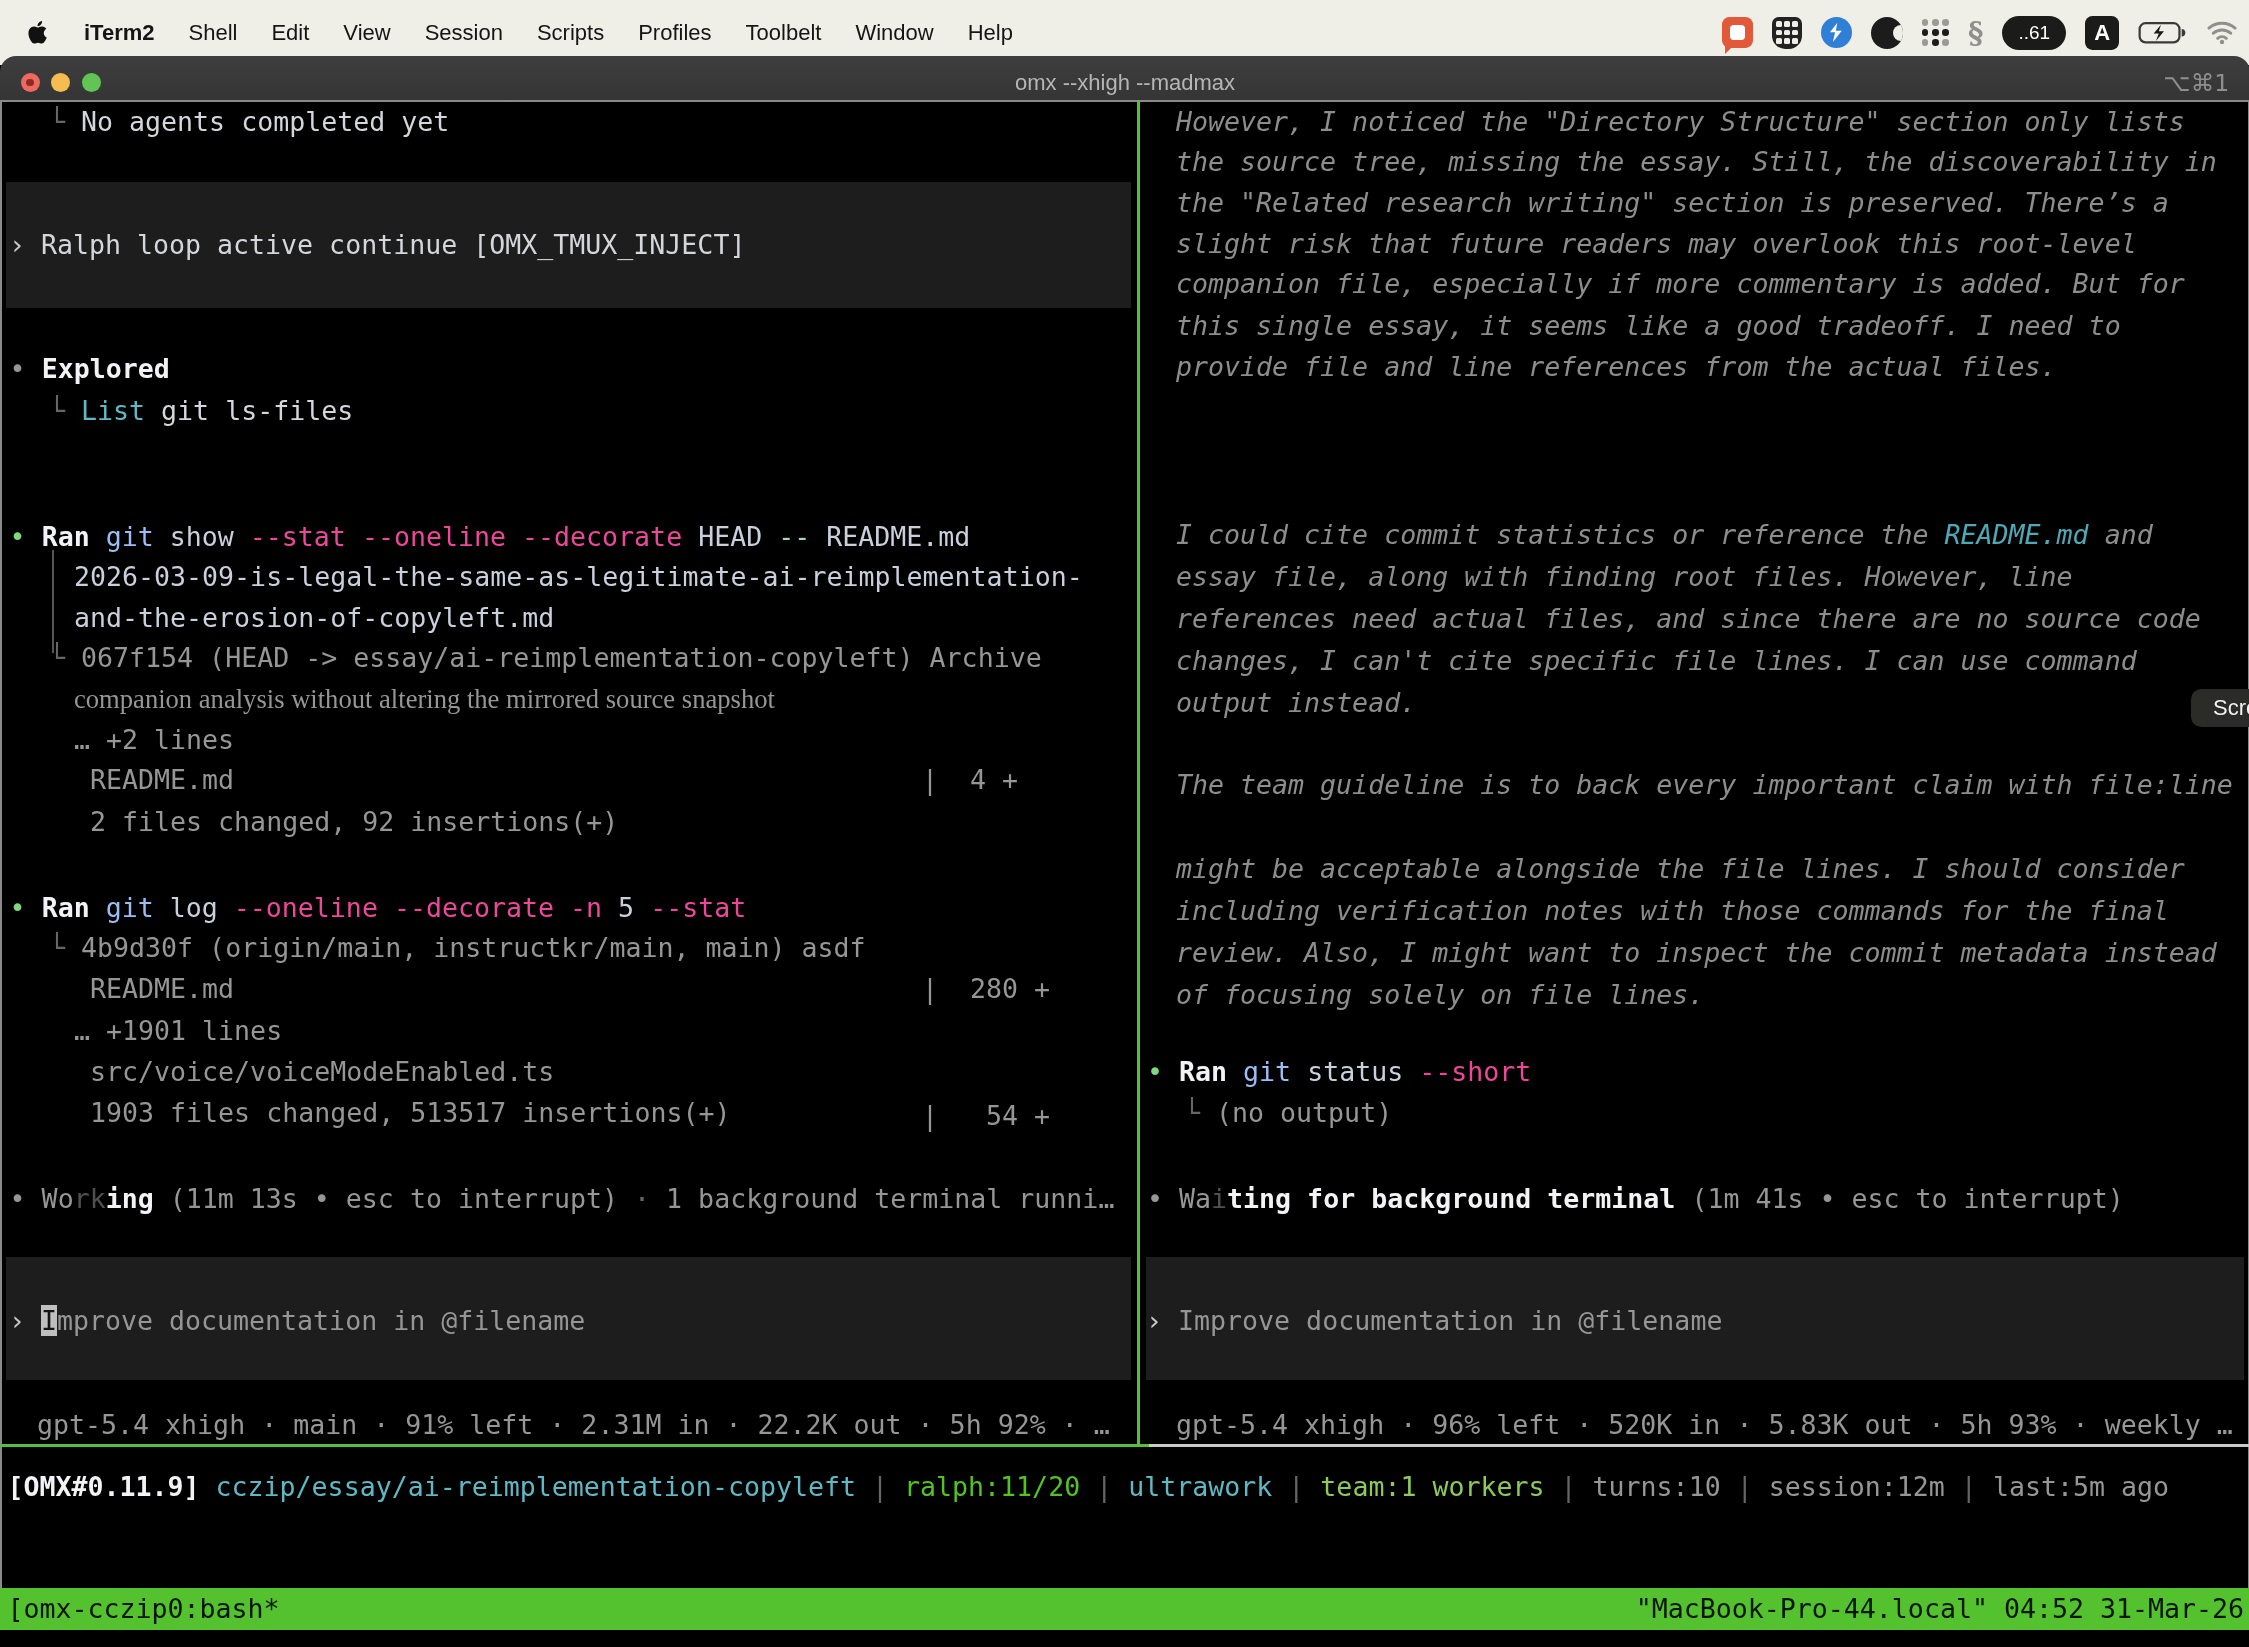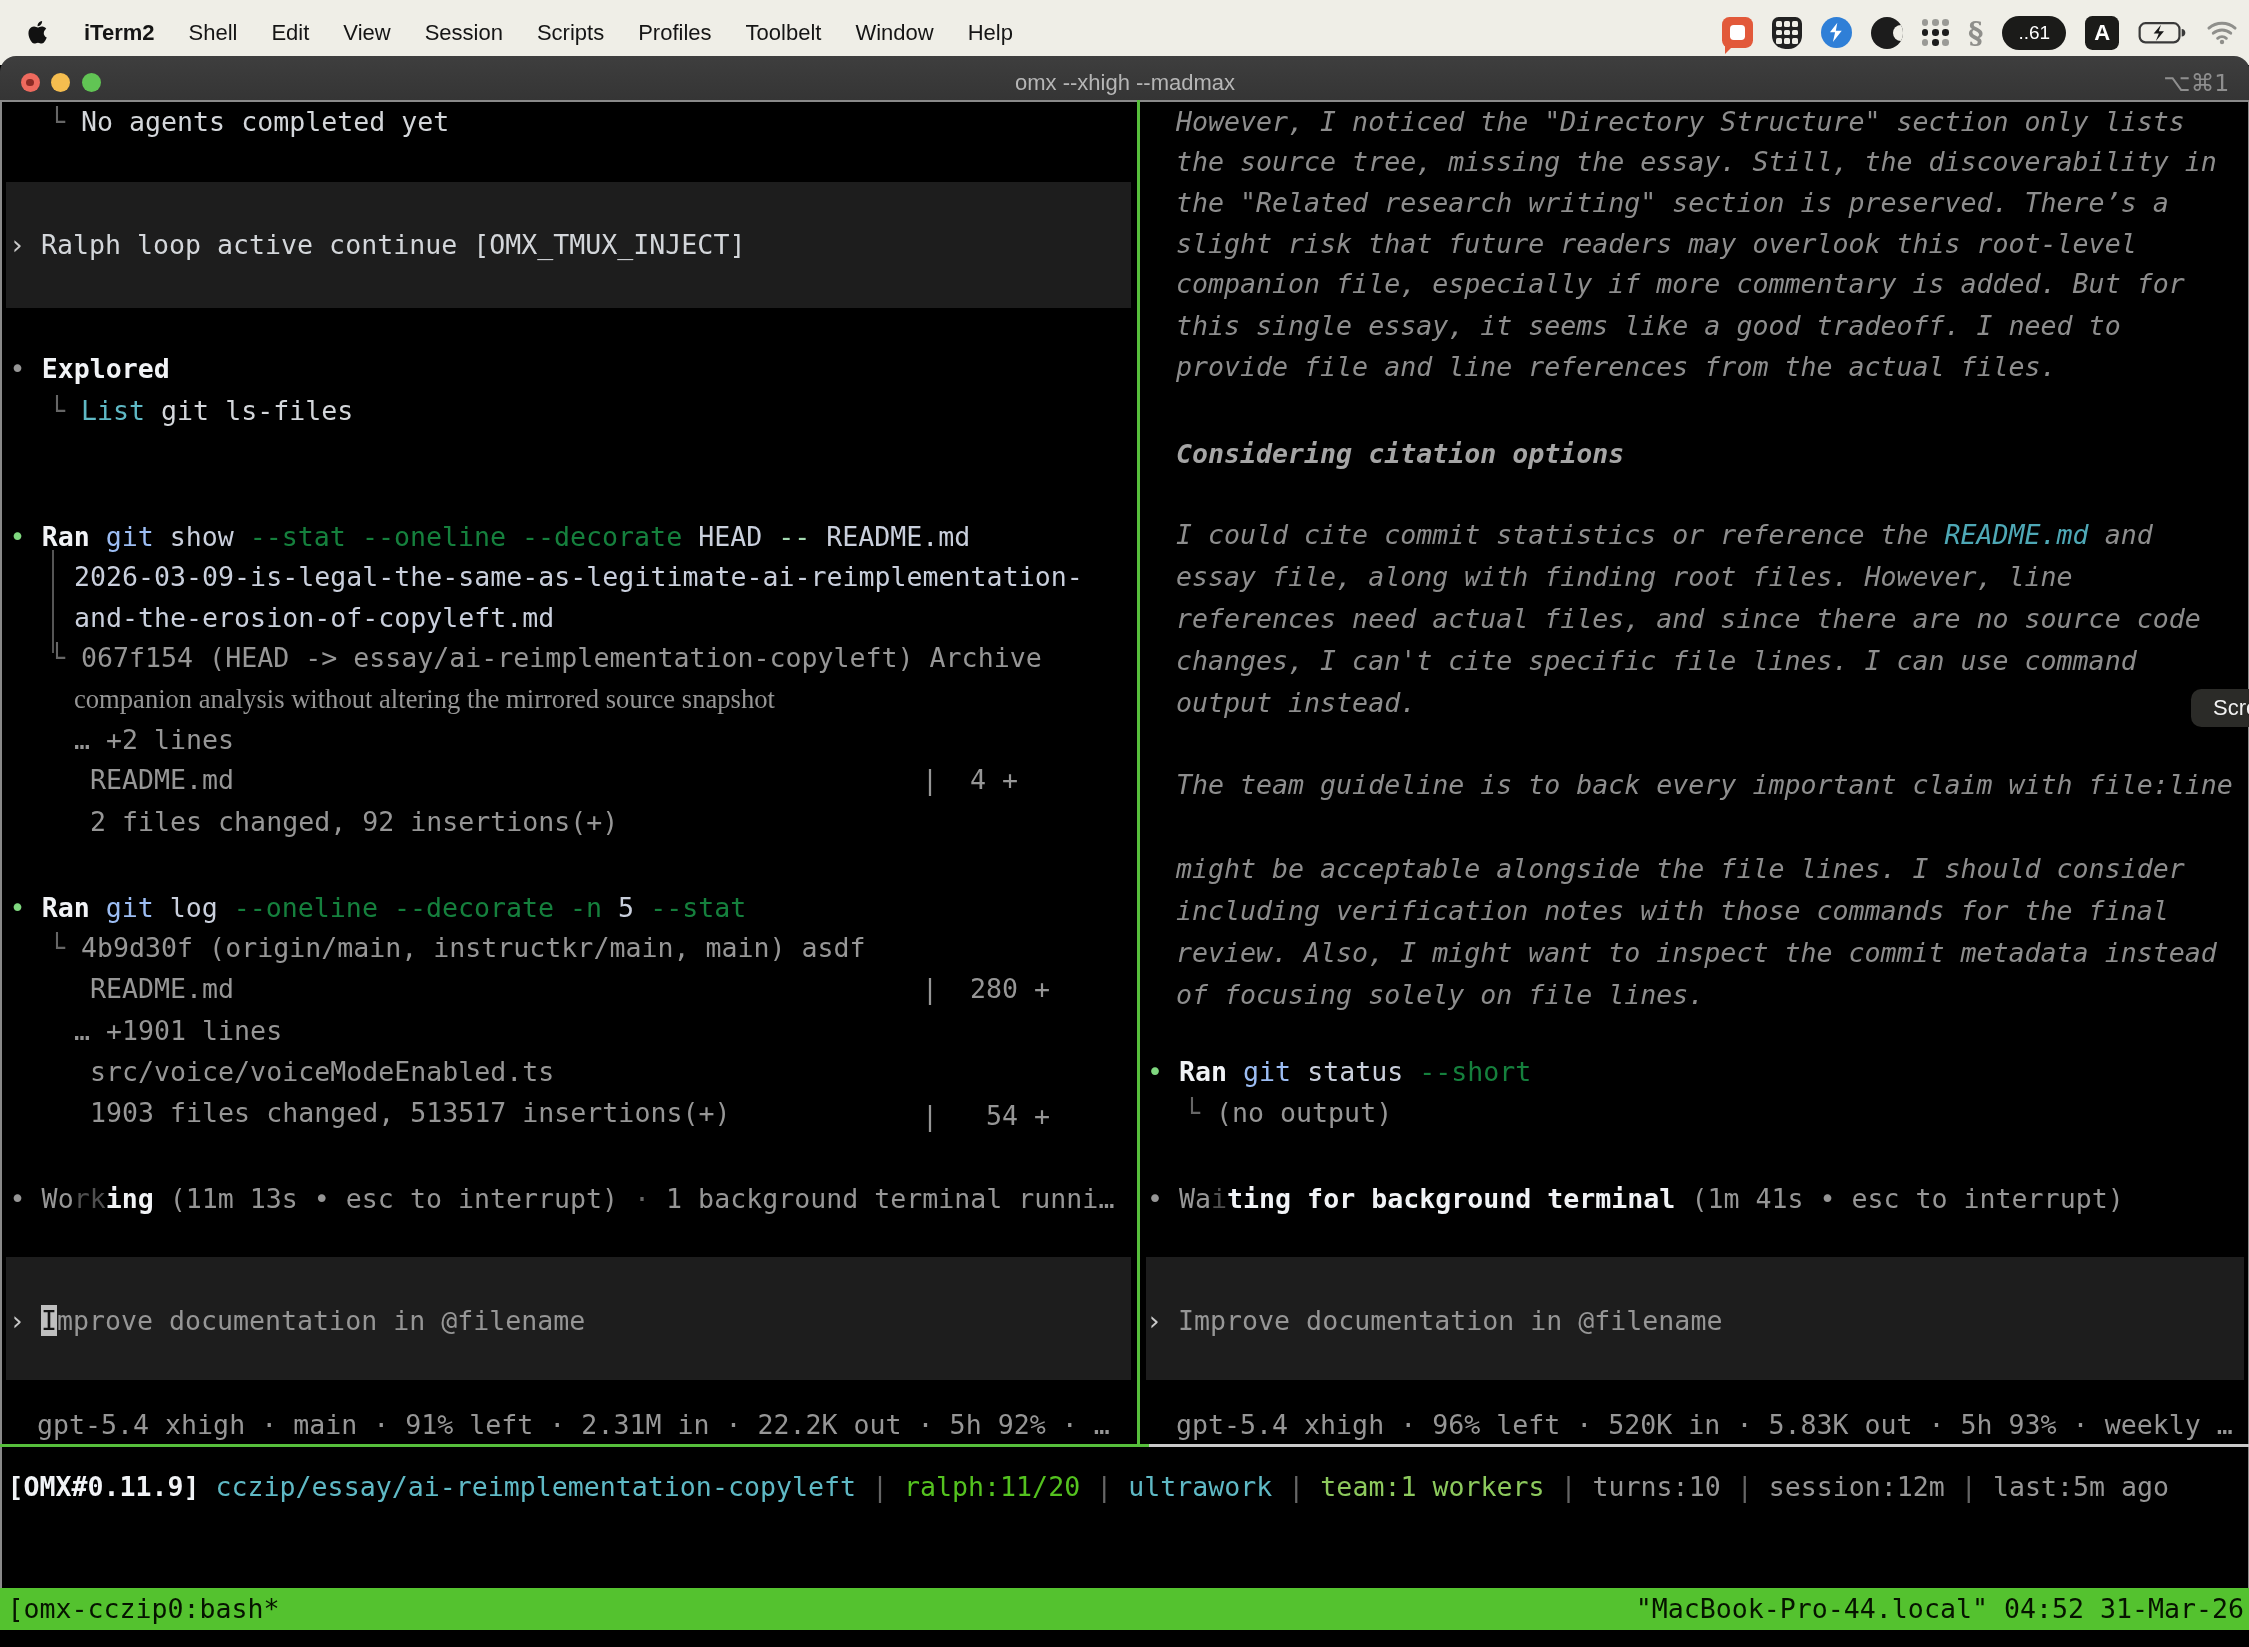--- a/index.html
+++ b/index.html
@@ -193,7 +193,6 @@
     <div class="tl" style="left: 1176px; top: 163px;"><span class="s-ig">companion file, especially if more commentary is added. But for</span></div>
     <div class="tl" style="left: 1176px; top: 205px;"><span class="s-ig">this single essay, it seems like a good tradeoff. I need to</span></div>
     <div class="tl" style="left: 1176px; top: 246px;"><span class="s-ig">provide file and line references from the actual files.</span></div>
-    <div class="tl" style="left: 1176px; top: 333px;"><span class="s-big">Considering citation options</span></div>
     <div class="tl" style="left: 1176px; top: 414px;"><span class="s-ig">I could cite commit statistics or reference the </span><span class="s-icy">README.md</span><span class="s-ig"> and</span></div>
     <div class="tl" style="left: 1176px; top: 456px;"><span class="s-ig">essay file, along with finding root files. However, line</span></div>
     <div class="tl" style="left: 1176px; top: 498px;"><span class="s-ig">references need actual files, and since there are no source code</span></div>

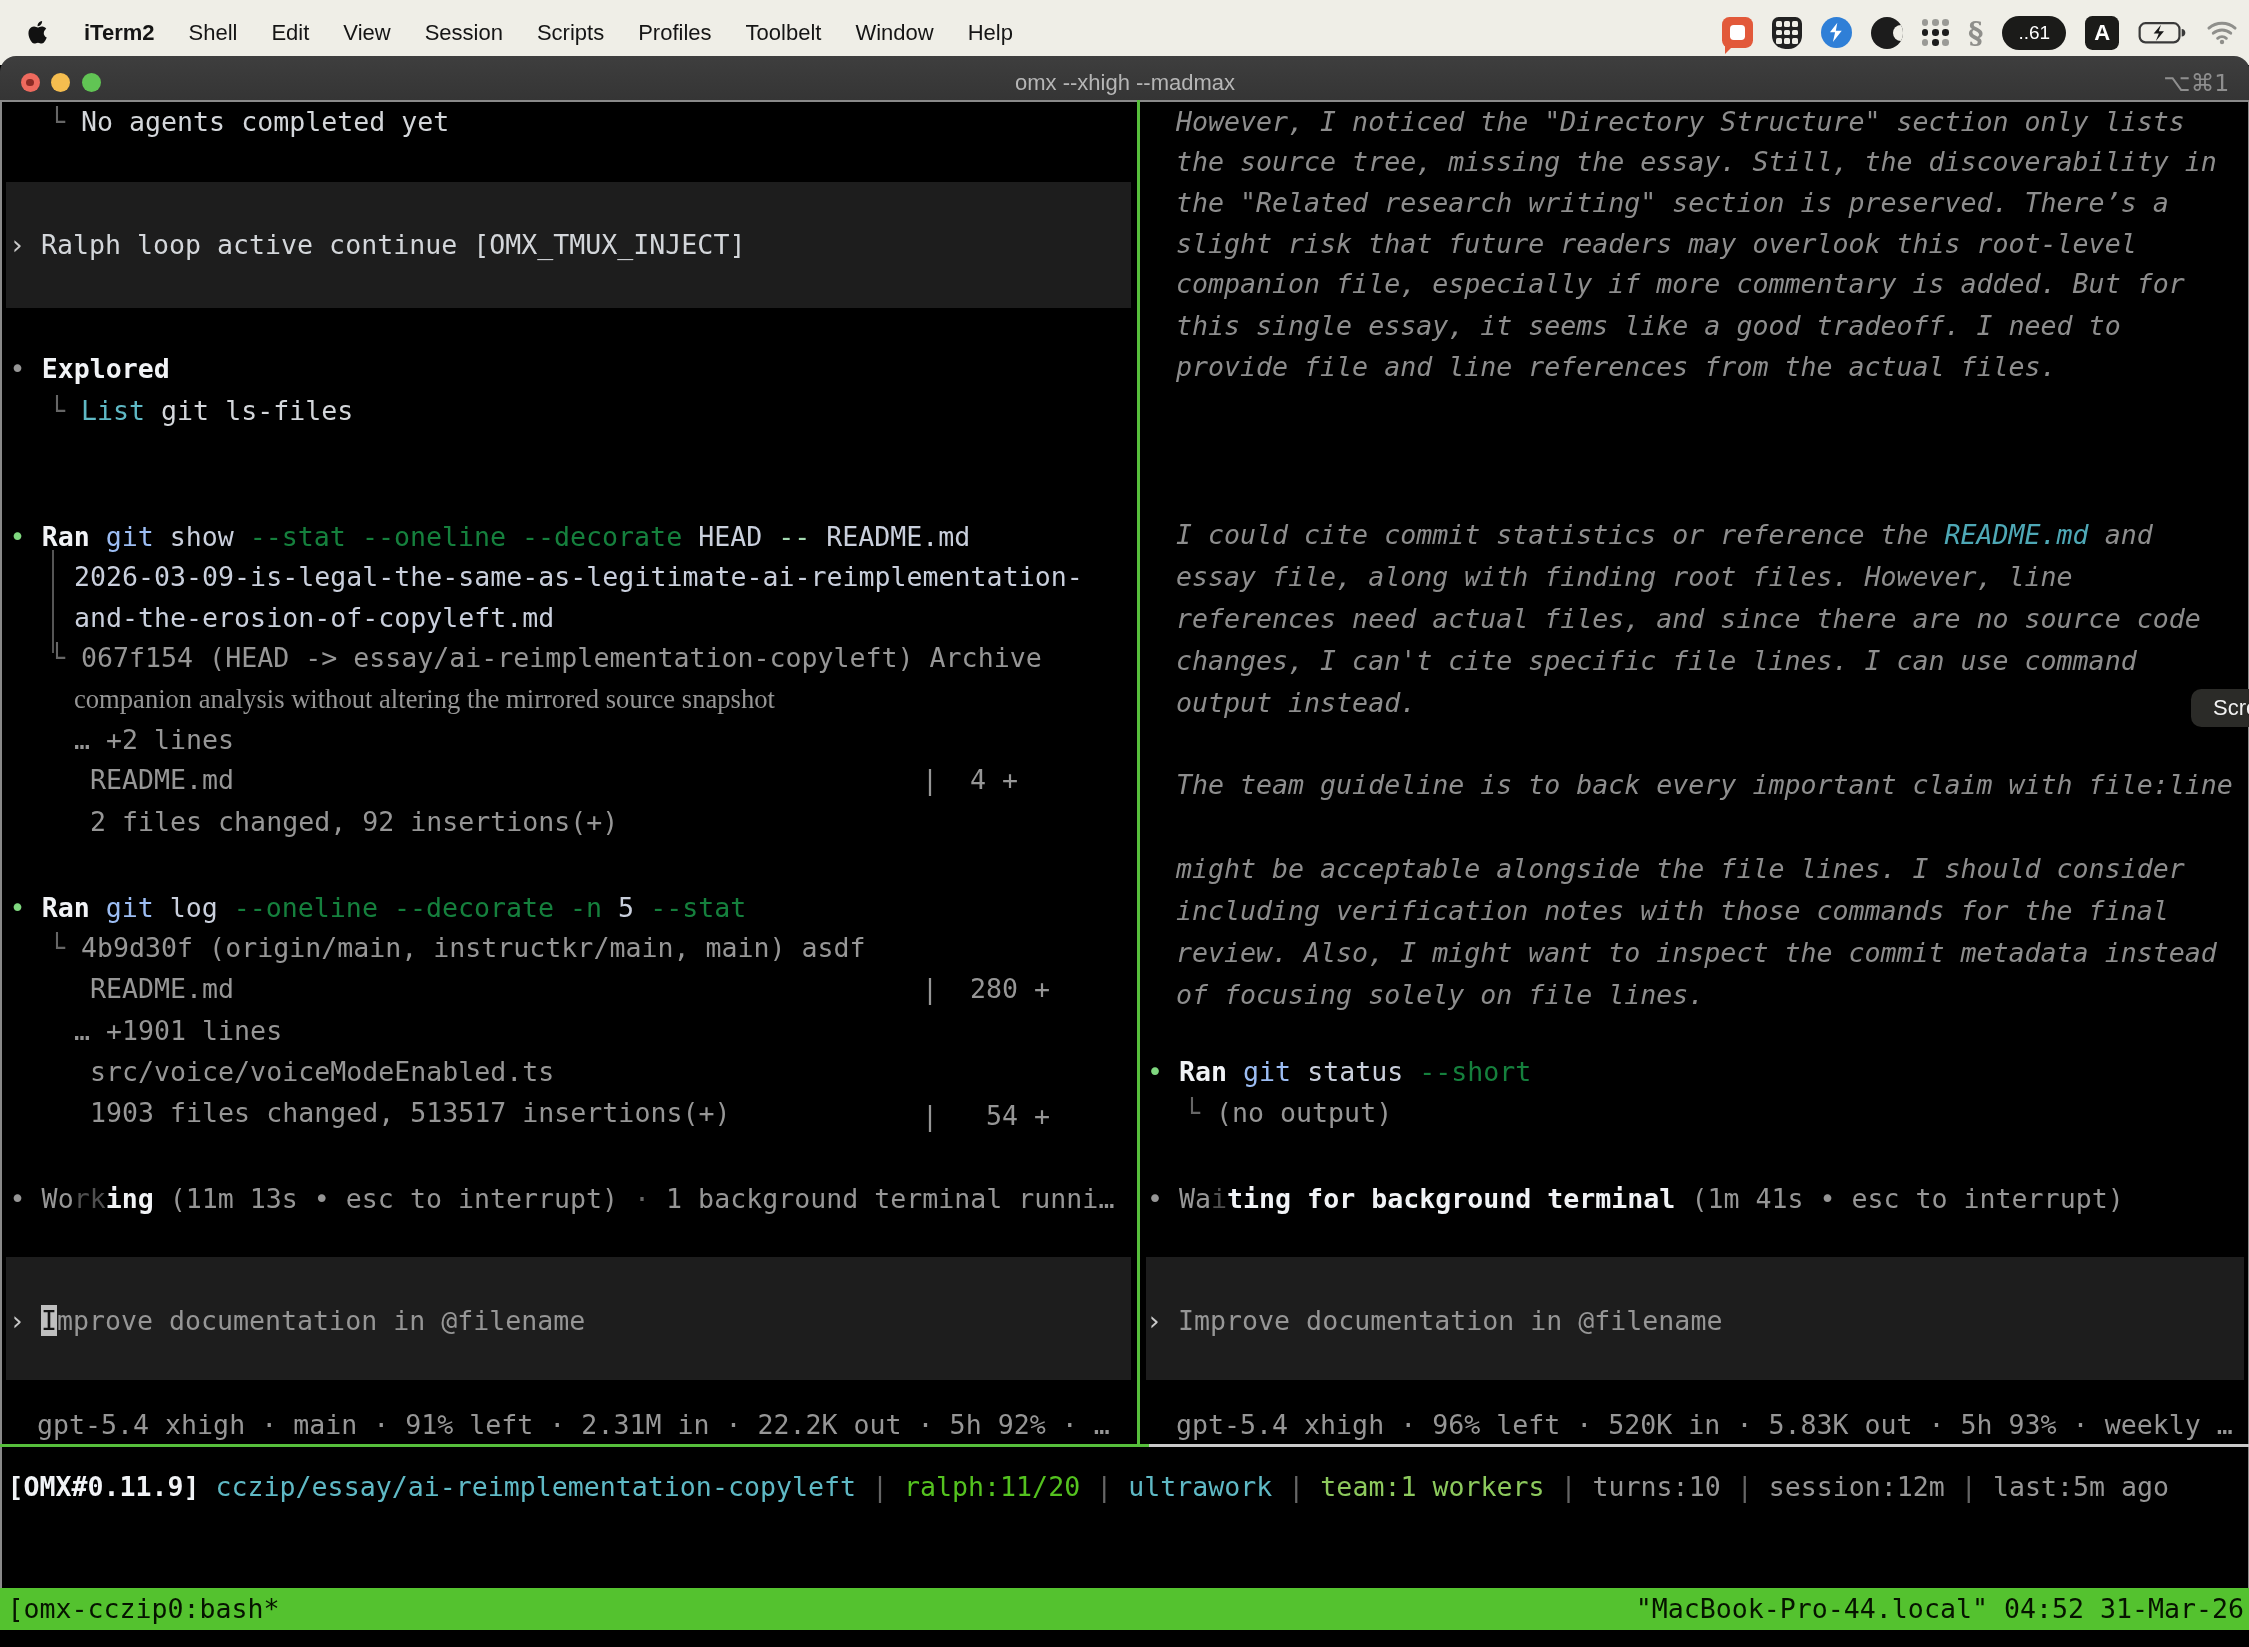--- a/index.html
+++ b/index.html
@@ -54,7 +54,7 @@
   .s-w{color:#d3d6da} .s-bw{color:#f1f3f6;font-weight:bold} .s-wt{color:#c9c9c9}
   .s-g{color:#969696} .s-dg{color:#666} .s-dk{color:#505050}
   .s-cy{color:#5fb9c5} .s-icy{color:#4ea8b6;font-style:italic}
-  .s-bl{color:#9cbdf3} .s-pk{color:#15803d} .s-gn{color:#a3d9b1} .s-gb{color:#7fd87f}
+  .s-bl{color:#9cbdf3} .s-pk{color:#ec4899} .s-gn{color:#a3d9b1} .s-gb{color:#7fd87f}
   .s-lv{color:#c9cfdc} .s-ig{color:#8d8d8d;font-style:italic}
   .s-big{color:#a5a5a5;font-style:italic;font-weight:bold}
   .s-cur{background:#bfbfbf;color:#141414}

